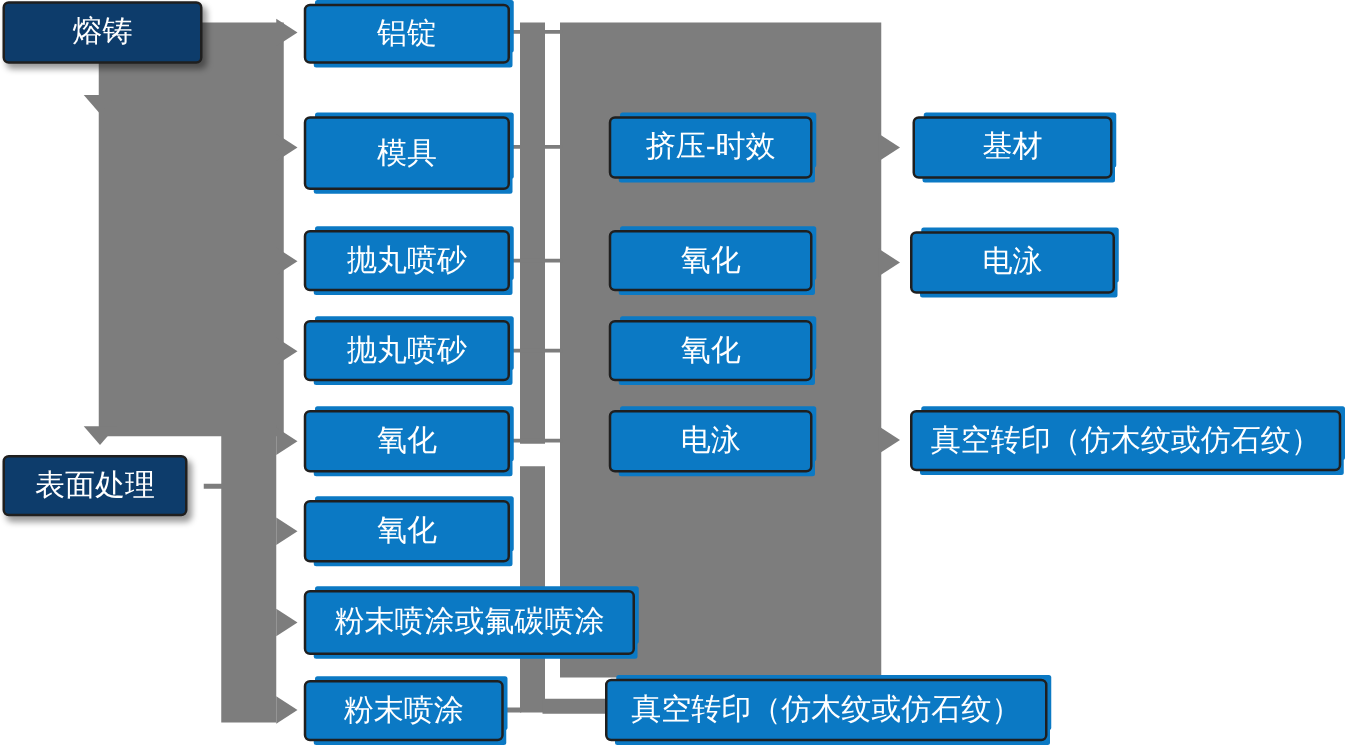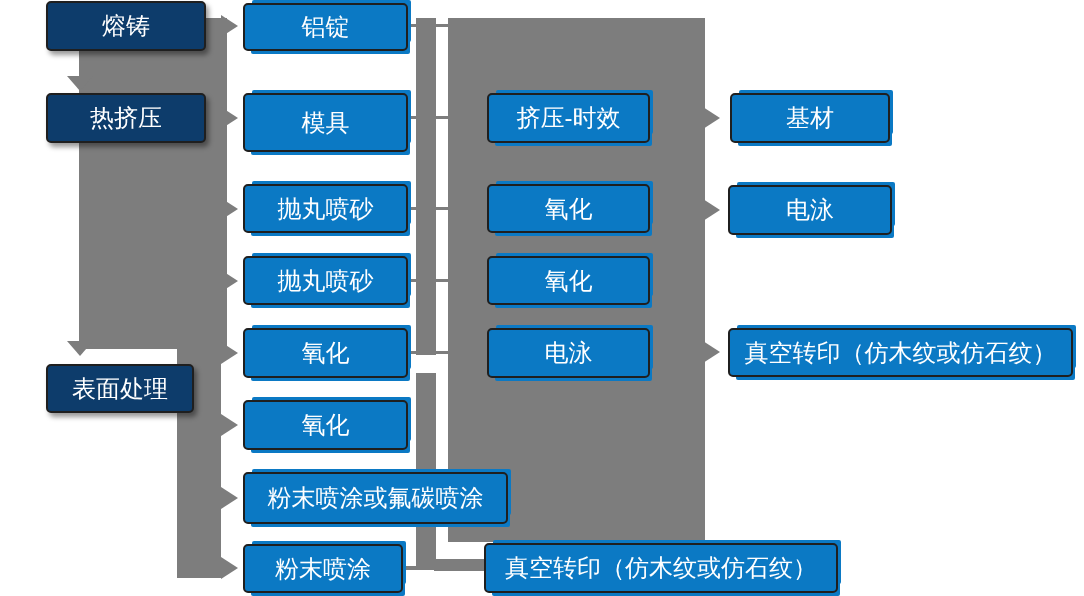--- a/index.html
+++ b/index.html
@@ -26,7 +26,6 @@
   .navy{
     background:var(--box-navy);
     box-shadow:3px 4px 5px rgba(0,0,0,0.40);
-    margin-left:44px;
   }
   .seg{position:absolute;background:var(--connector-gray);z-index:1;}
   .arr-r{

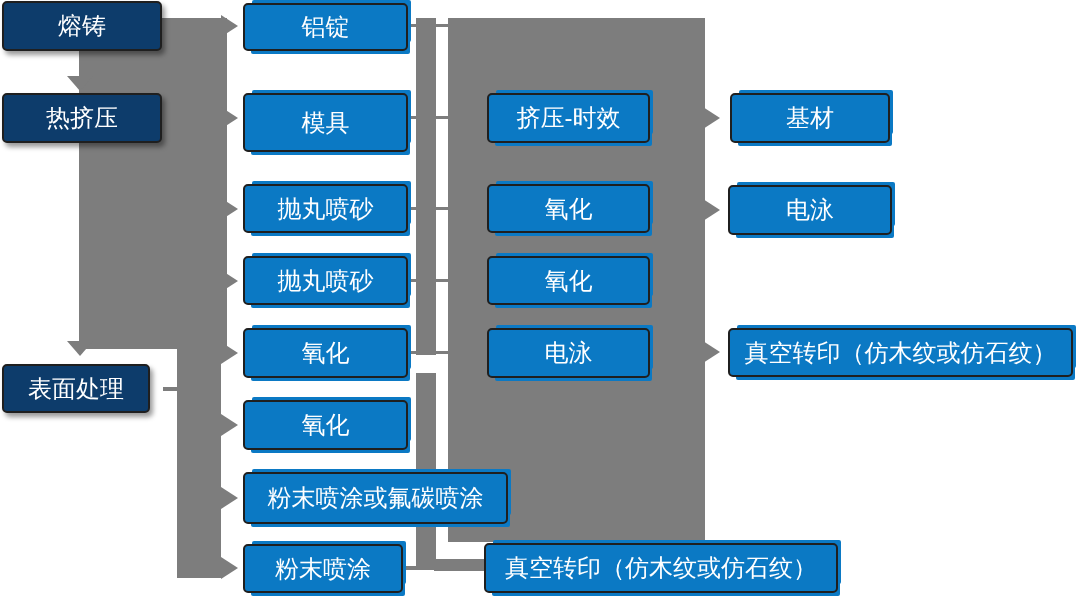--- a/index.html
+++ b/index.html
@@ -77,7 +77,6 @@
   <div class="arr-d" style="left:67px;top:341px;"></div>
 
   <div class="box navy" style="left:2px;top:1px;width:160px;height:50px;">熔铸</div>
-  <div class="box navy" style="left:2px;top:93px;width:160px;height:50px;">热挤压</div>
   <div class="box navy" style="left:2px;top:364px;width:148px;height:49px;">表面处理</div>
 
   <div class="box blue" style="left:243px;top:3px;width:165px;height:48px;text-align:center;">铝锭</div>

